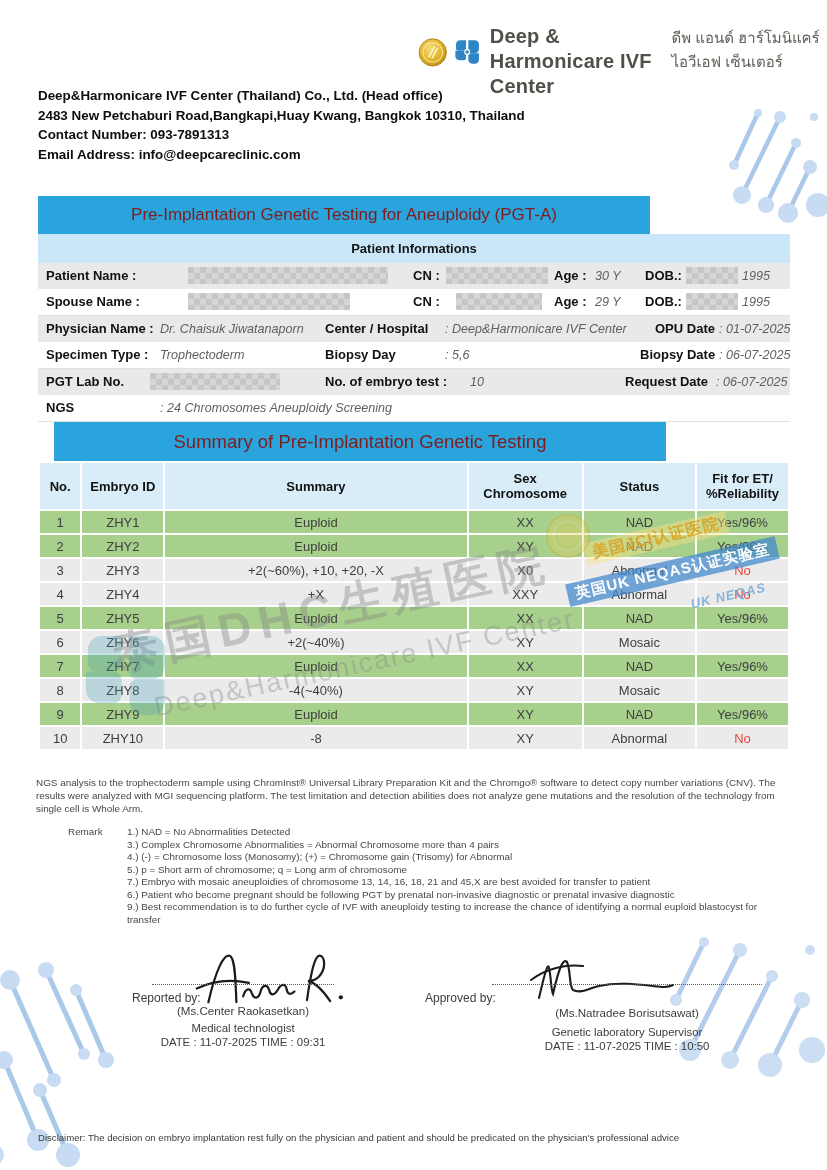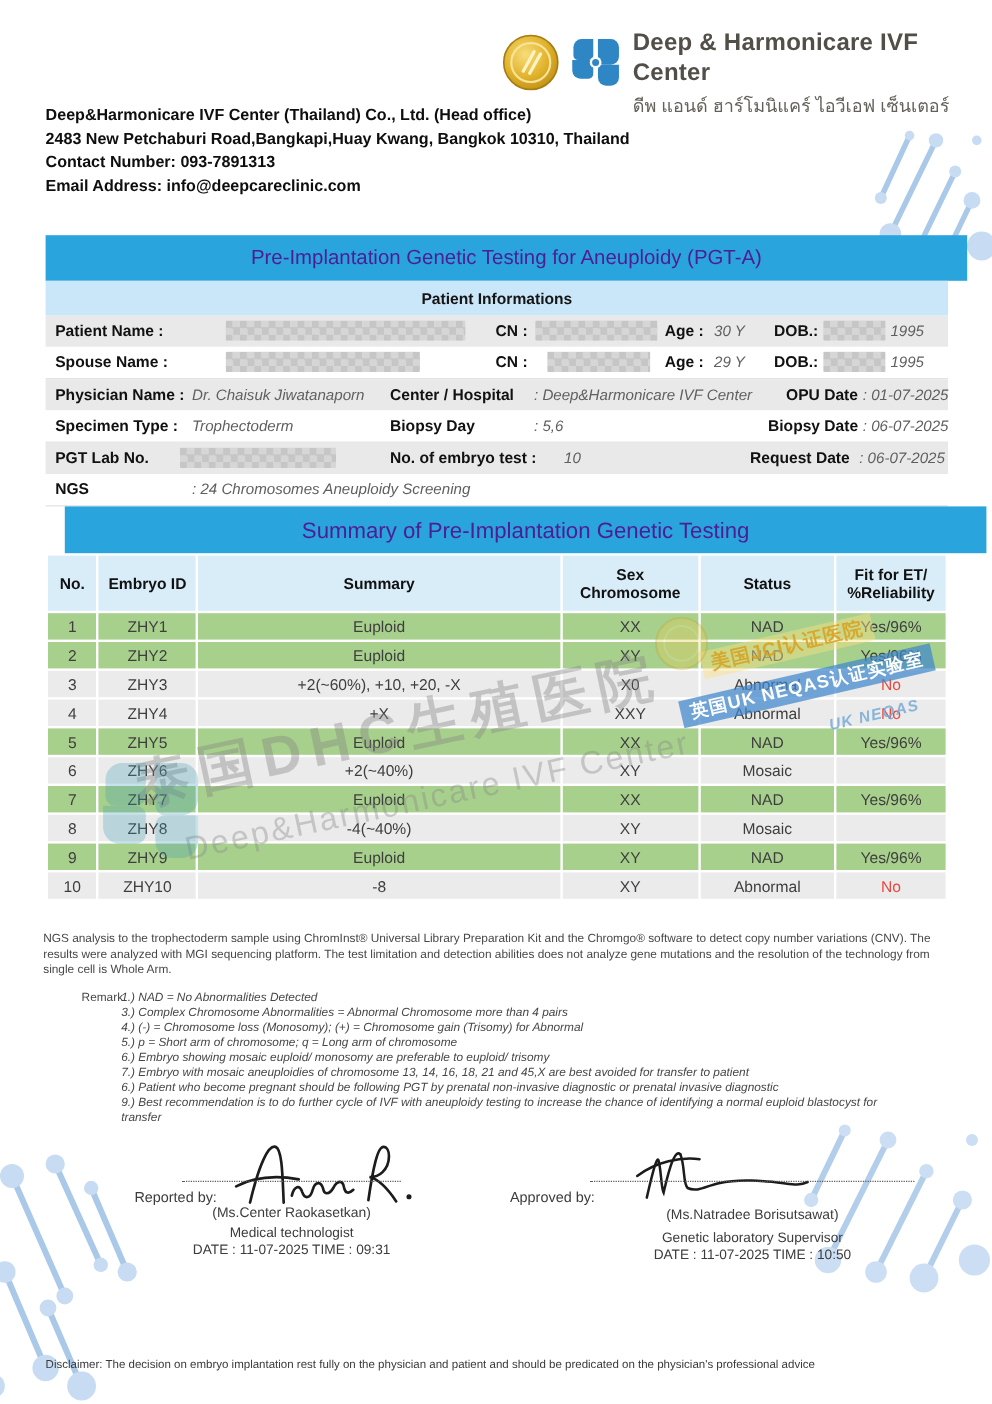--- a/index.html
+++ b/index.html
@@ -14,7 +14,7 @@
   .logo-block{position:absolute;top:24px;left:418px;display:flex;align-items:flex-start;z-index:1;}
   .coin{width:50px;height:54px;margin-top:2px;}
   .clover{width:48px;height:48px;margin:4px 8px 0 6px;}
-  .org-names{display:flex;flex-direction:column;justify-content:flex-end;}
+  .org-names{display:flex;flex-direction:row;justify-content:flex-end;}
   .org-name{font-size:20px;font-weight:600;color:#514f48;letter-spacing:.2px;line-height:1.25;}
   .org-name-thai{font-size:15px;color:#63615a;margin-top:2px;}
   .address{position:absolute;top:86px;left:38px;font-size:13.4px;font-weight:bold;color:#0e0e0e;

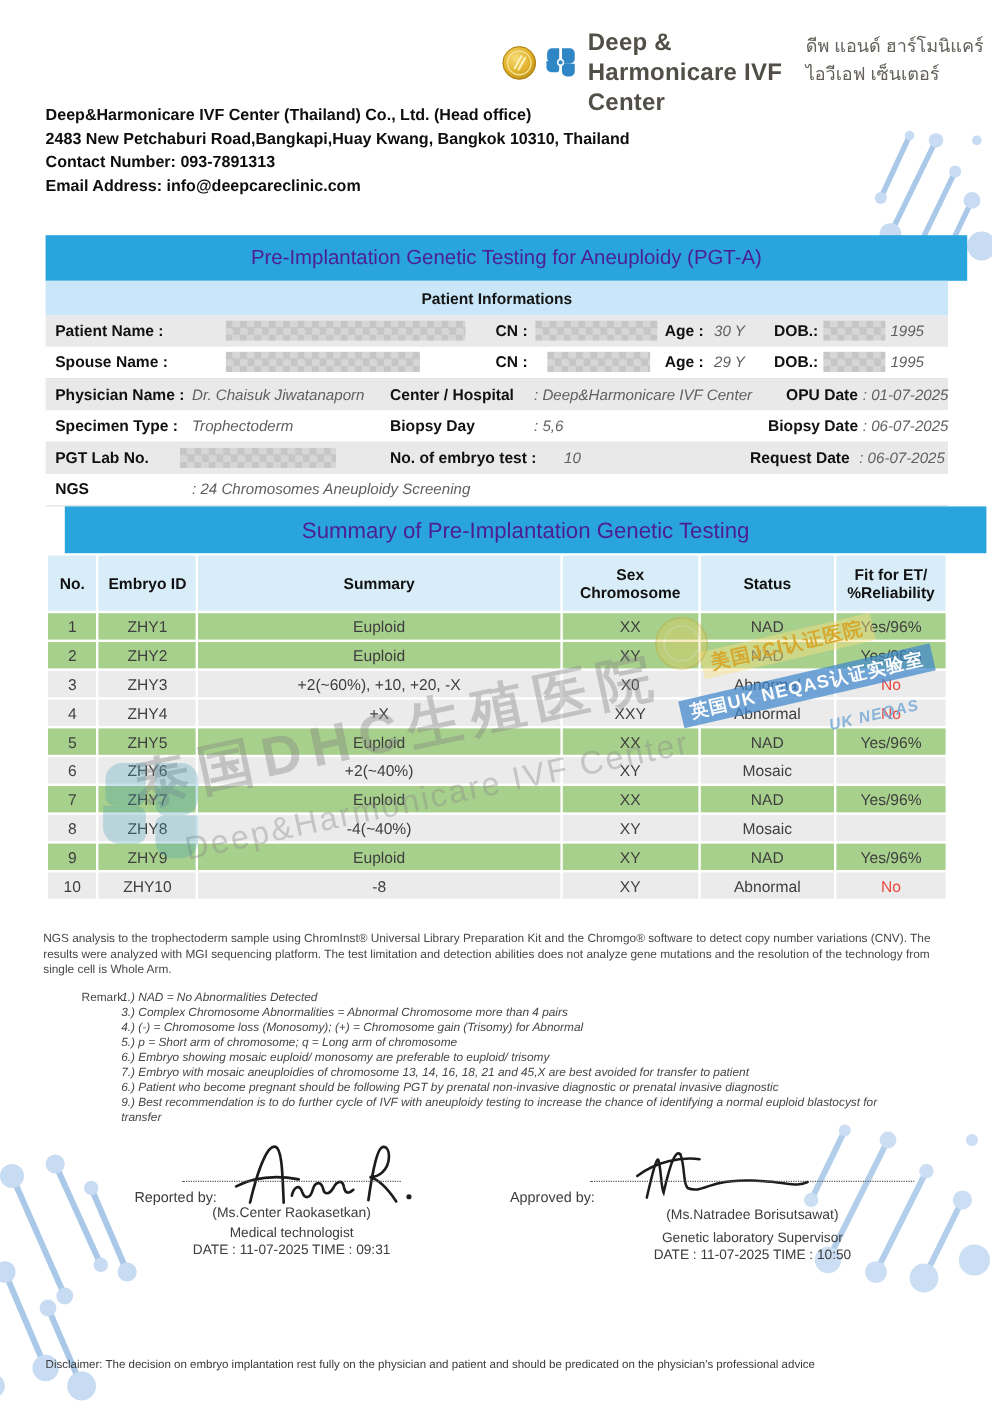--- a/index.html
+++ b/index.html
@@ -20,7 +20,7 @@
   .address{position:absolute;top:86px;left:38px;font-size:13.4px;font-weight:bold;color:#0e0e0e;
            line-height:19.5px;z-index:1;}
   
-  .bar-title{position:absolute;left:38px;width:768px;background:#2aa4dc;color:#4c1d95;text-align:center;z-index:1;}
+  .bar-title{position:absolute;left:38px;width:612px;background:#2aa4dc;color:#7f1d1d;text-align:center;z-index:1;}
   .bar-main{top:196px;height:38px;line-height:38px;font-size:17px;}
   .bar-summary{top:422px;height:39px;line-height:39px;font-size:18.5px;margin-left:16px;}
   .bar-patient{position:absolute;top:234px;left:38px;width:752px;height:29px;line-height:29px;

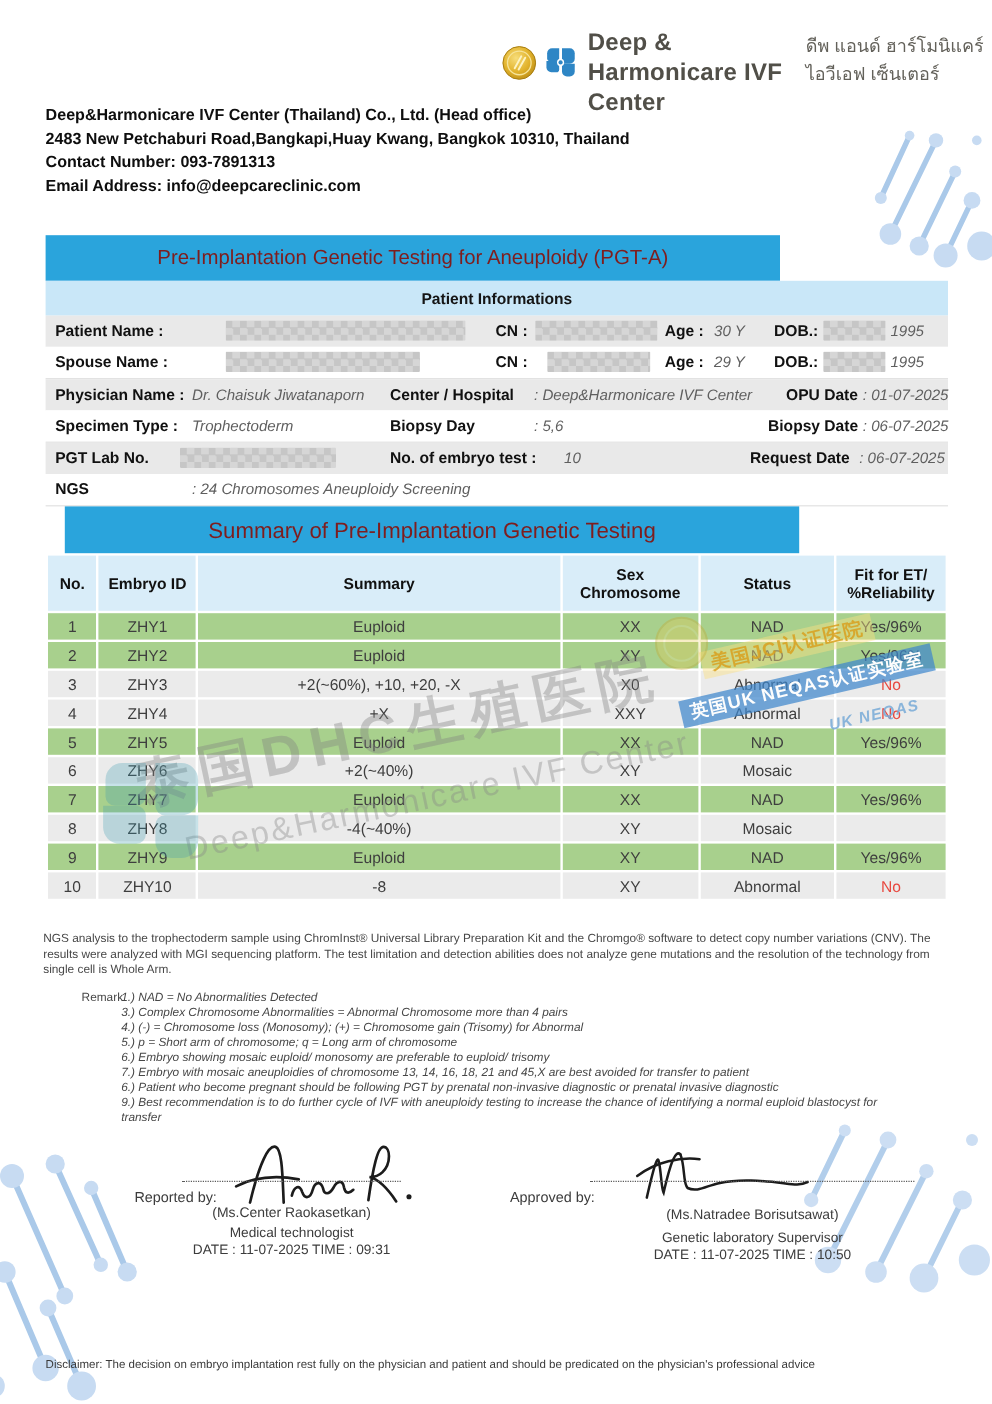--- a/index.html
+++ b/index.html
@@ -62,8 +62,8 @@
   .ngs-note{position:absolute;top:776px;left:36px;width:758px;font-size:9.9px;line-height:13.2px;
             color:#474747;z-index:1;}
   .remark-label{position:absolute;top:826px;left:68px;font-size:9.9px;color:#474747;z-index:1;}
-  .remark-list{position:absolute;top:826px;left:101px;width:660px;font-size:9.9px;line-height:12.5px;
-               color:#474747;z-index:1;font-style:italic;}
+  .remark-list{position:absolute;top:826px;left:127px;width:660px;font-size:9.9px;line-height:12.5px;
+               color:#474747;z-index:1;}
   .remark-list div{margin:0;}
   
   .sig-label{position:absolute;font-size:12px;color:#3c3c3c;z-index:1;}

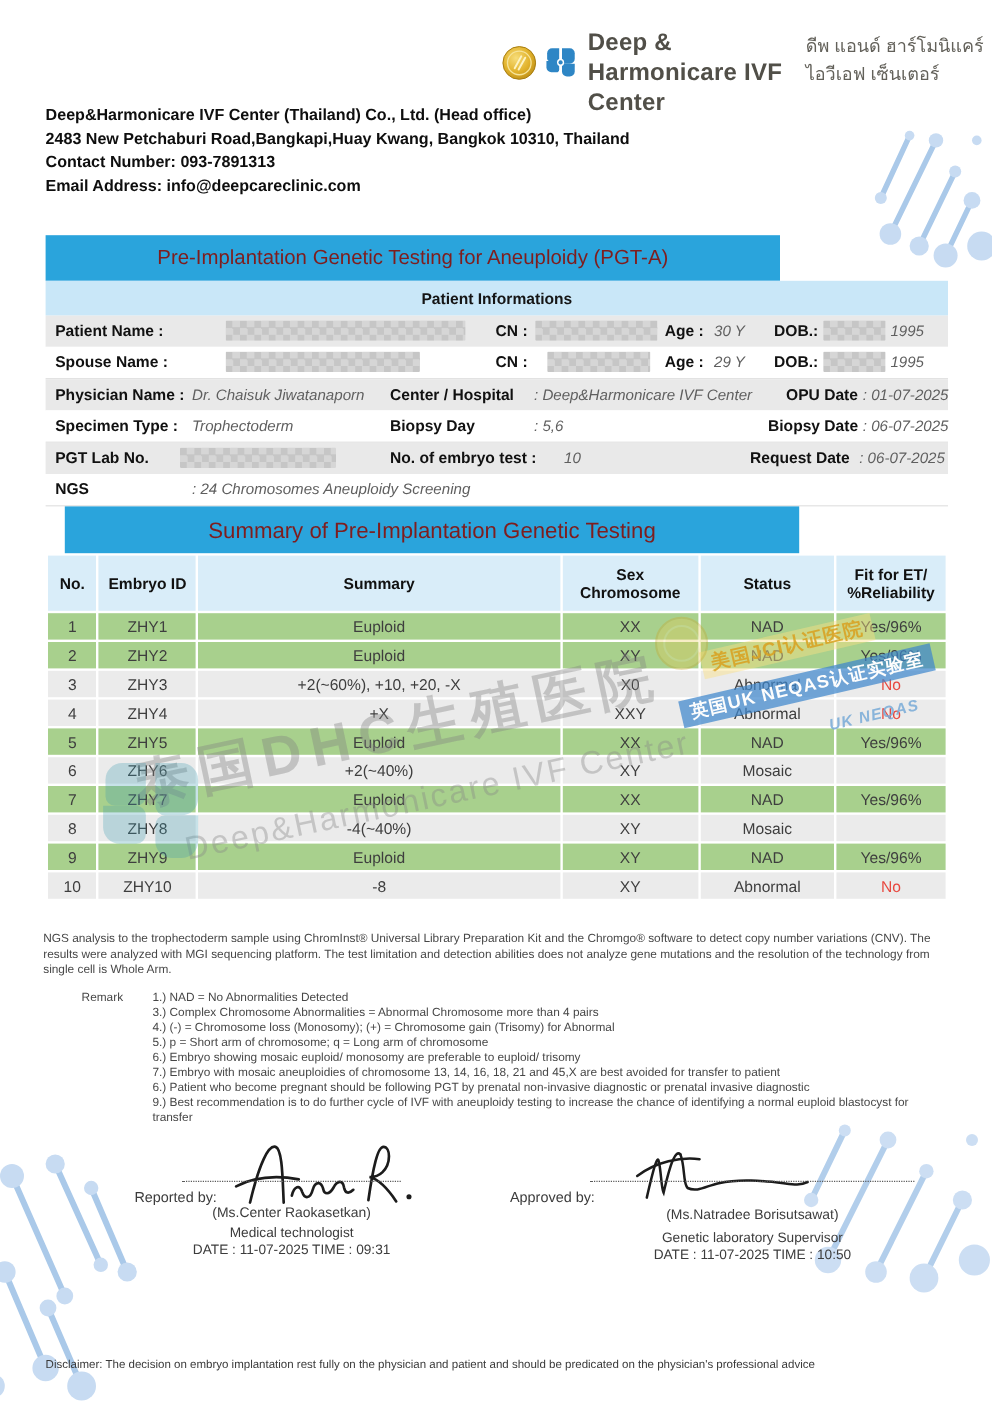--- a/index.html
+++ b/index.html
@@ -368,7 +368,6 @@
     <div>3.) Complex Chromosome Abnormalities = Abnormal Chromosome more than 4 pairs</div>
     <div>4.) (-) = Chromosome loss (Monosomy); (+) = Chromosome gain (Trisomy) for Abnormal</div>
     <div>5.) p = Short arm of chromosome; q = Long arm of chromosome</div>
-    <div>6.) Embryo showing mosaic euploid/ monosomy are preferable to euploid/ trisomy</div>
     <div>7.) Embryo with mosaic aneuploidies of chromosome 13, 14, 16, 18, 21 and 45,X are best avoided for transfer to patient</div>
     <div>6.) Patient who become pregnant should be following PGT by prenatal non-invasive diagnostic or prenatal invasive diagnostic</div>
     <div>9.) Best recommendation is to do further cycle of IVF with aneuploidy testing to increase the chance of identifying a normal euploid blastocyst for transfer</div>

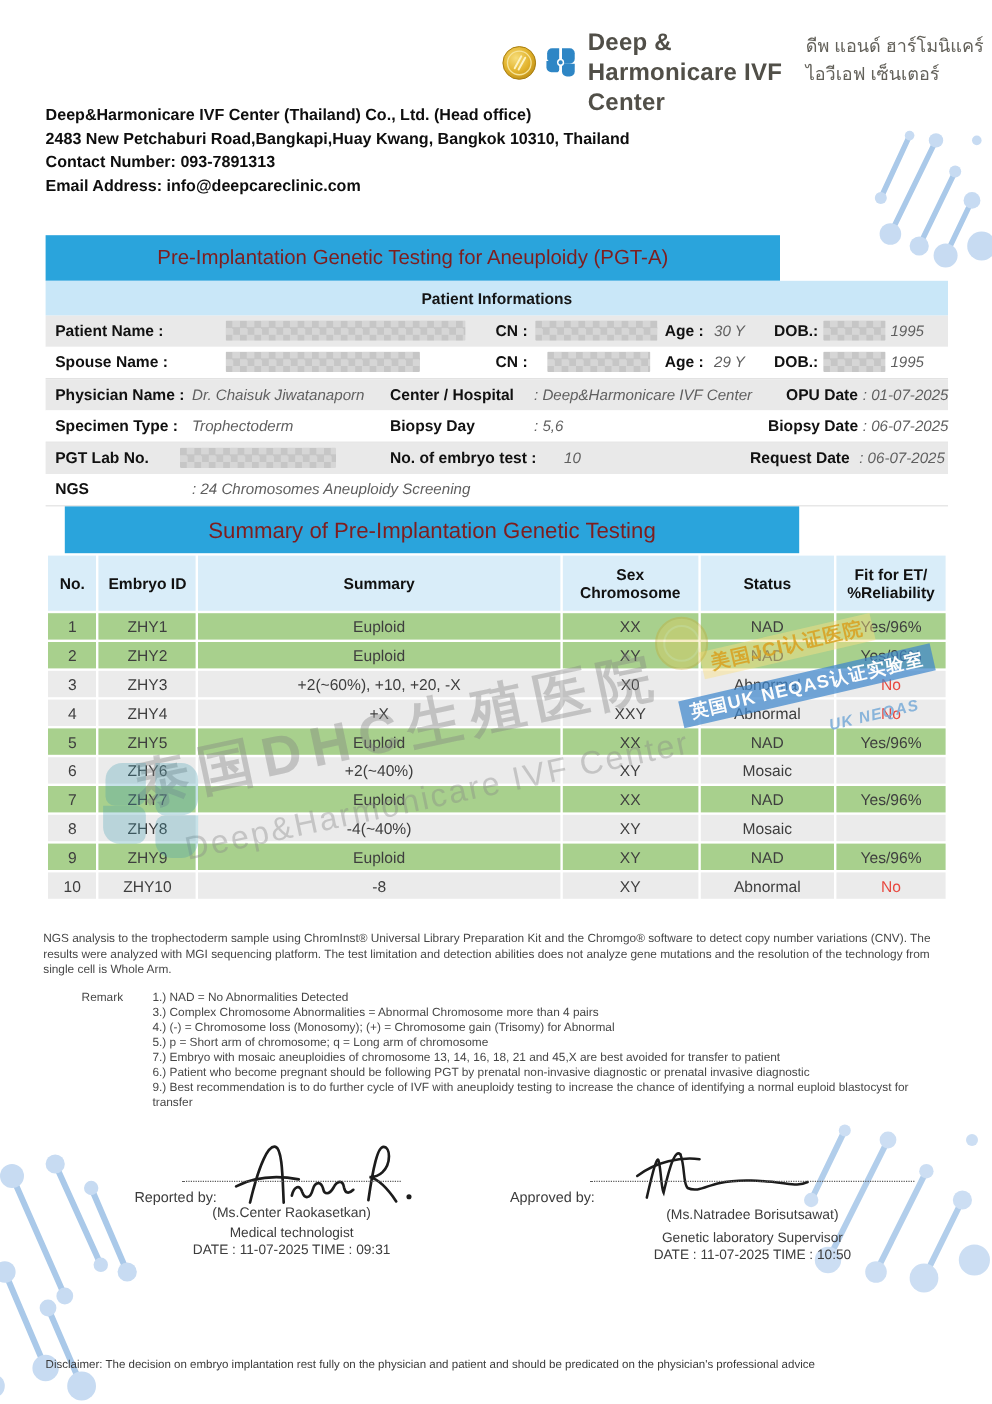--- a/index.html
+++ b/index.html
@@ -373,7 +373,7 @@
     <div>9.) Best recommendation is to do further cycle of IVF with aneuploidy testing to increase the chance of identifying a normal euploid blastocyst for transfer</div>
   </div>
 
-  <span class="sig-label" style="left:112px;top:991px">Reported by:</span>
+  <span class="sig-label" style="left:132px;top:991px">Reported by:</span>
   <svg class="sig-svg" style="left:190px;top:948px" width="175" height="58" viewBox="0 0 175 60">
     <g stroke="#1c1c1c" stroke-width="2.3" fill="none" stroke-linecap="round">
       <path d="M16,56 C24,22 32,6 38,8 C44,10 44,36 45,56"></path>

